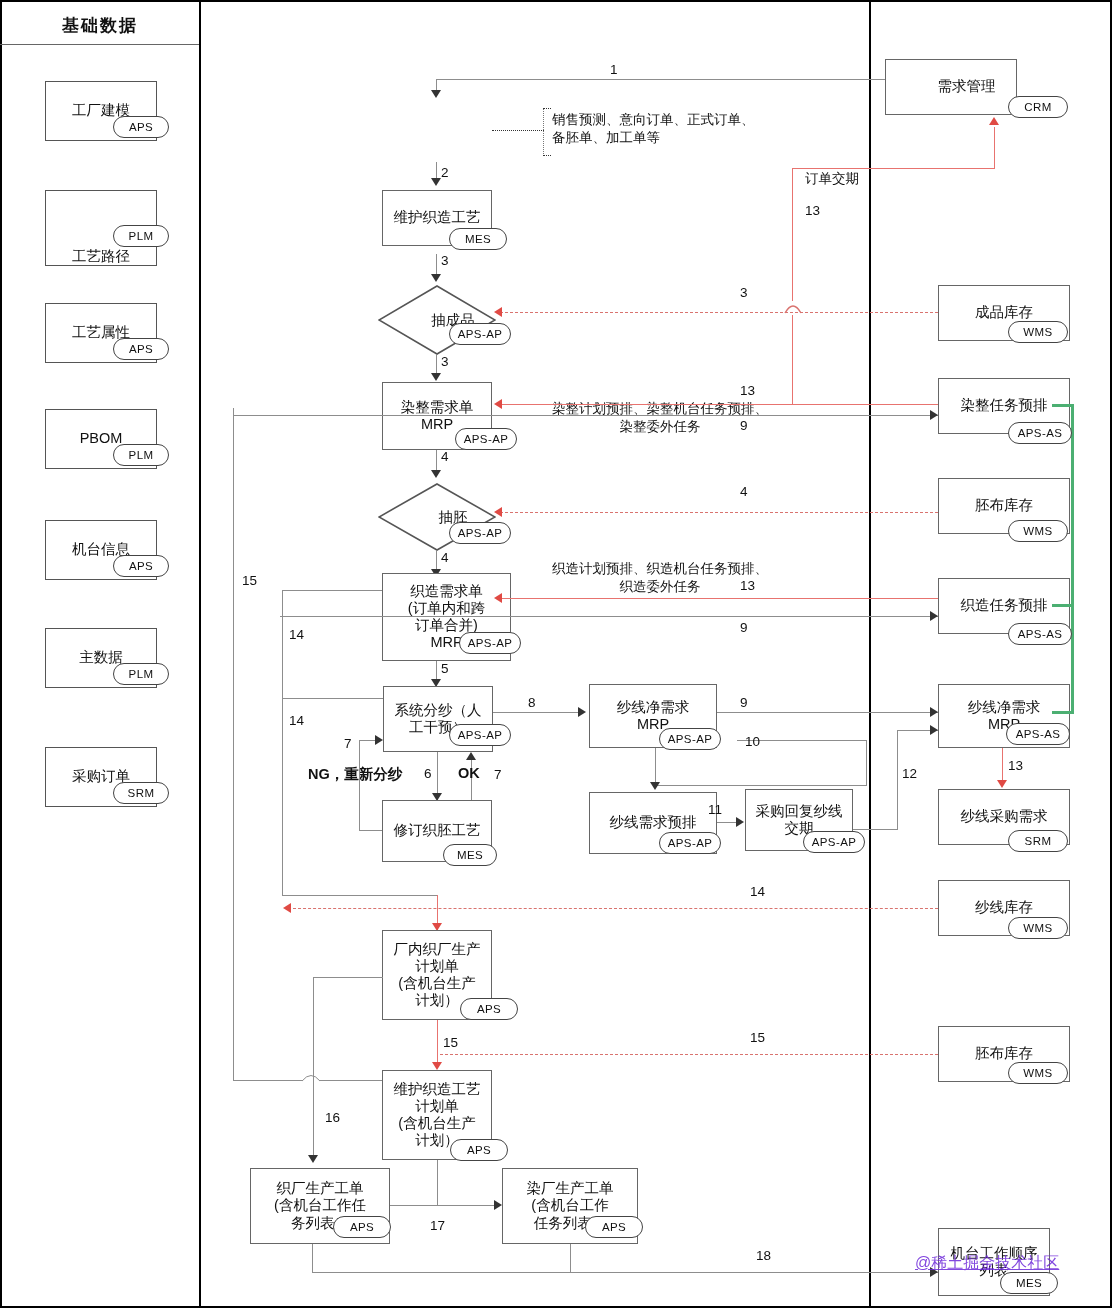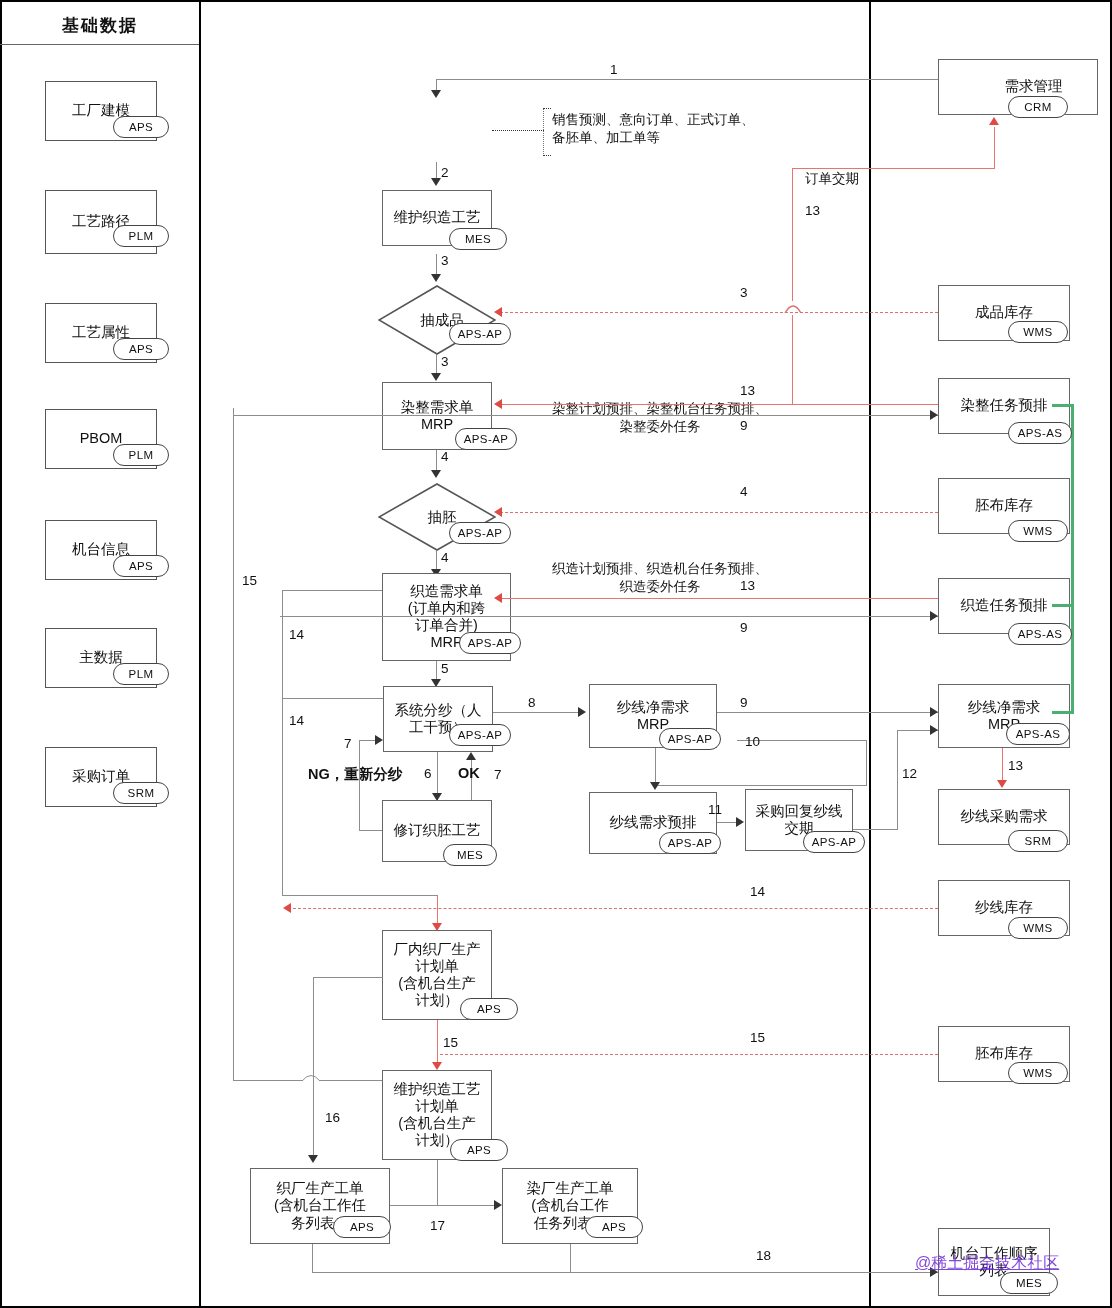--- a/index.html
+++ b/index.html
@@ -401,7 +401,7 @@
   <div class="ar right" style="left:930px;top:1267px;"></div>
   <div class="num" style="left:756px;top:1248px;">18</div>
 
-  <div class="node thick" style="left:938px;top:59px;width:160px;height:56px;padding-left:31px;">
+  <div class="node thick" style="left:885px;top:59px;width:132px;height:56px;padding-left:31px;">
     <div class="label">需求管理</div>
   </div>
   <div class="pill" style="left:1008px;top:96px;width:60px;">

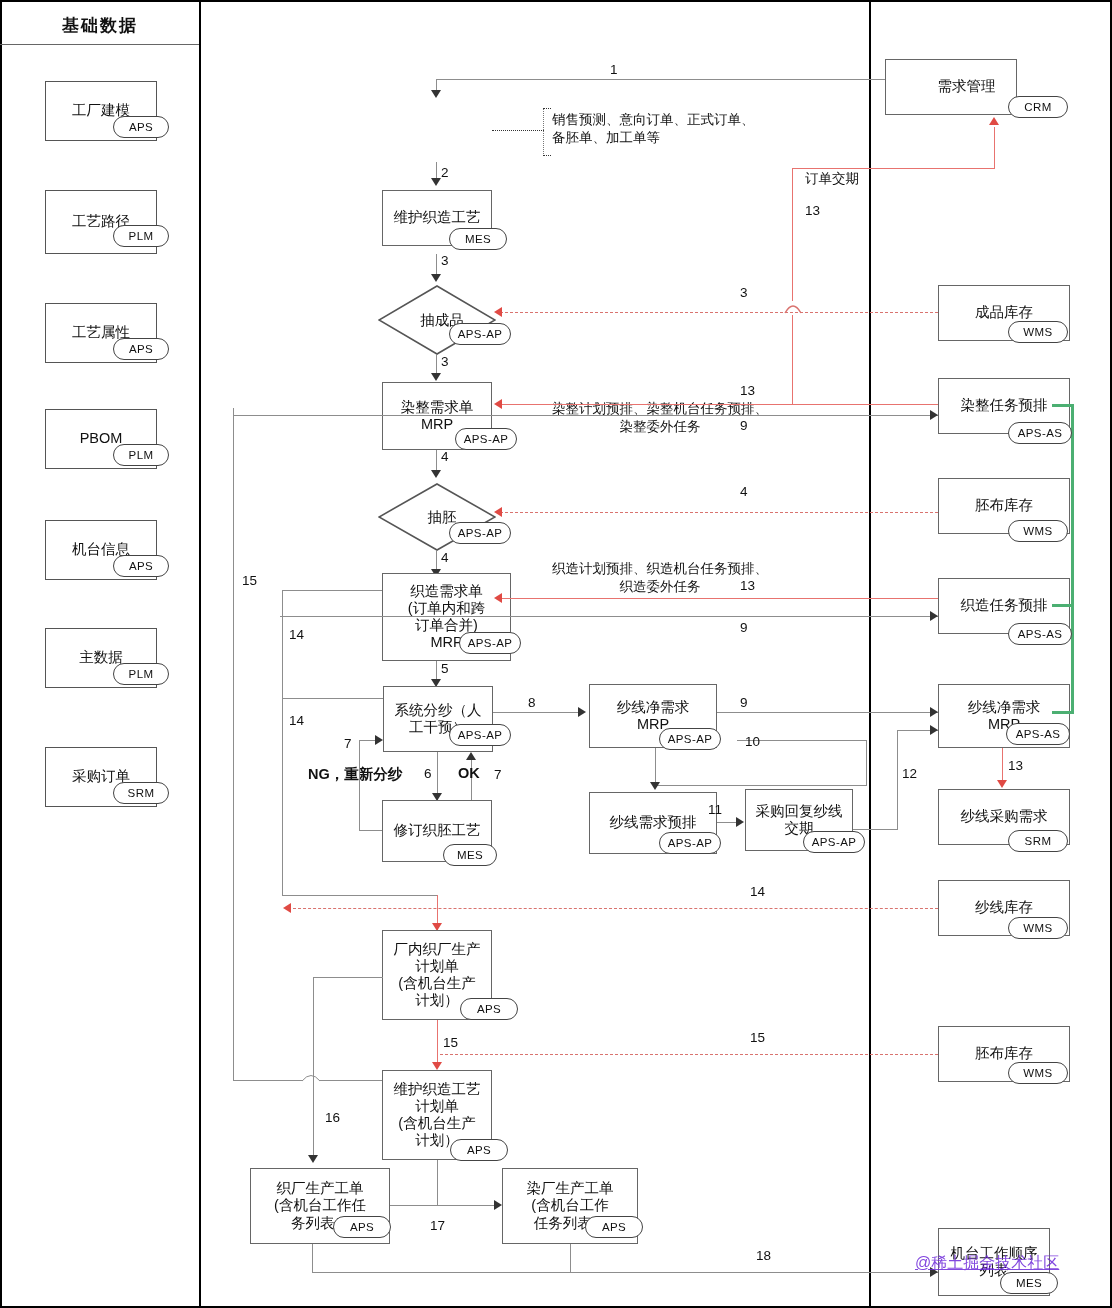--- a/index.html
+++ b/index.html
@@ -81,7 +81,7 @@
     <span>APS</span>
   </div>
 
-  <div class="node" style="left:45px;top:190px;width:112px;height:64px;">
+  <div class="node" style="left:45px;top:190px;width:112px;height:76px;align-items:flex-end;">
     <div class="label">工艺路径</div>
   </div>
   <div class="pill" style="left:113px;top:225px;width:56px;">

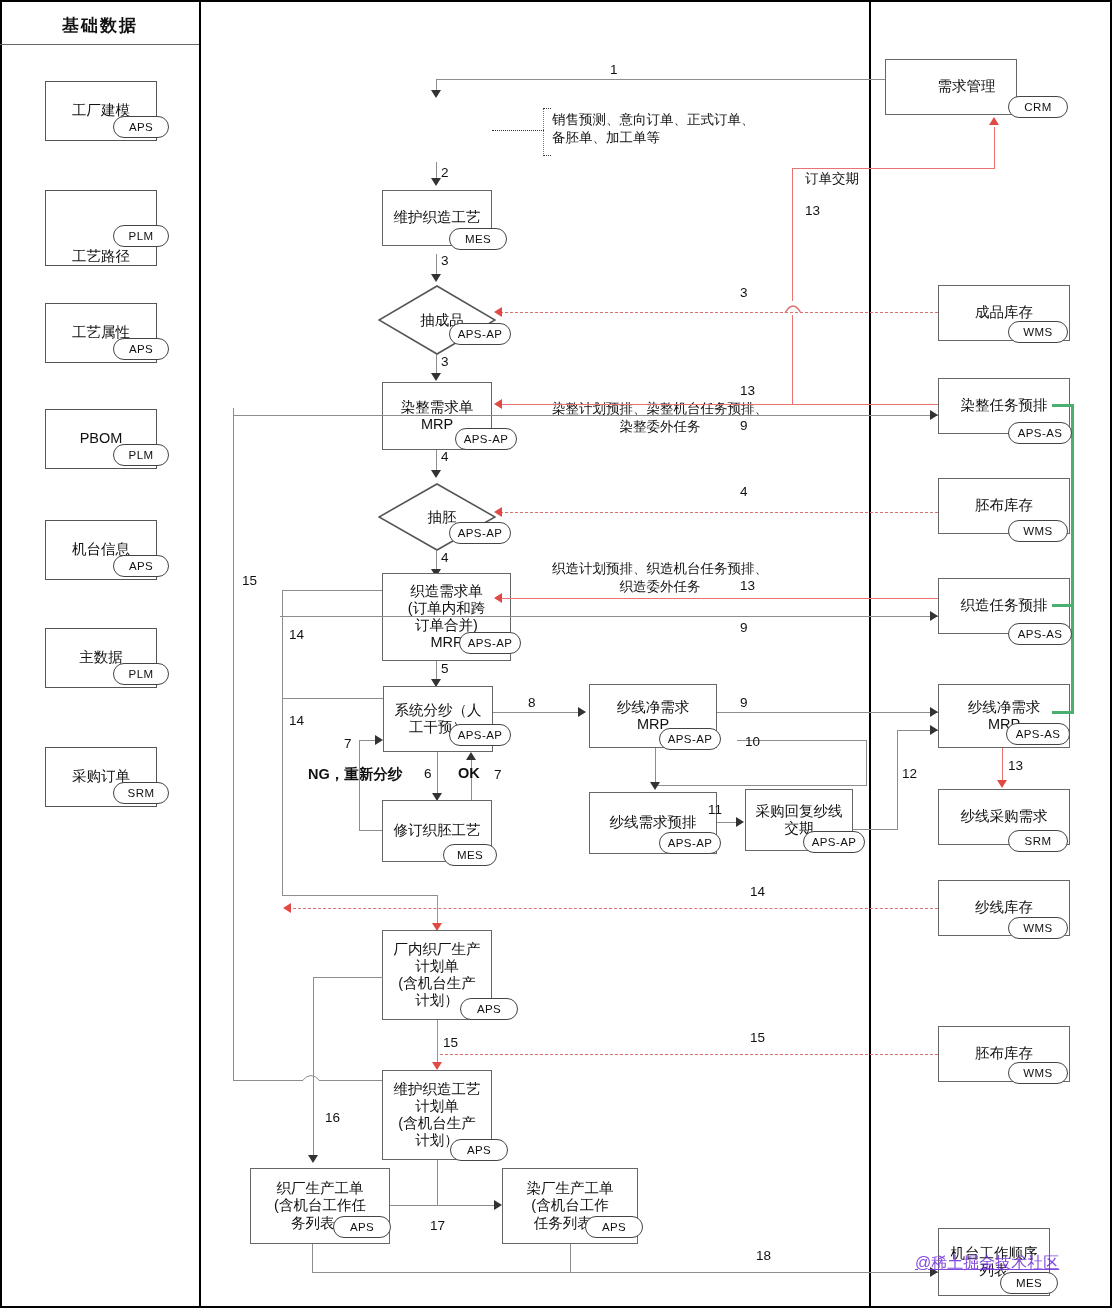--- a/index.html
+++ b/index.html
@@ -23,7 +23,7 @@
   
   .diamond{position:absolute;}
   .diamond .dshape{position:absolute;left:0;top:0;width:100%;height:100%;}
-  .diamond .dlabel{position:absolute;left:5px;top:0;width:100%;height:100%;
+  .diamond .dlabel{position:absolute;left:16px;top:0;width:100%;height:100%;
        display:flex;align-items:center;justify-content:center;font-size:14.5px;color:#111;text-align:center;}
 
   

